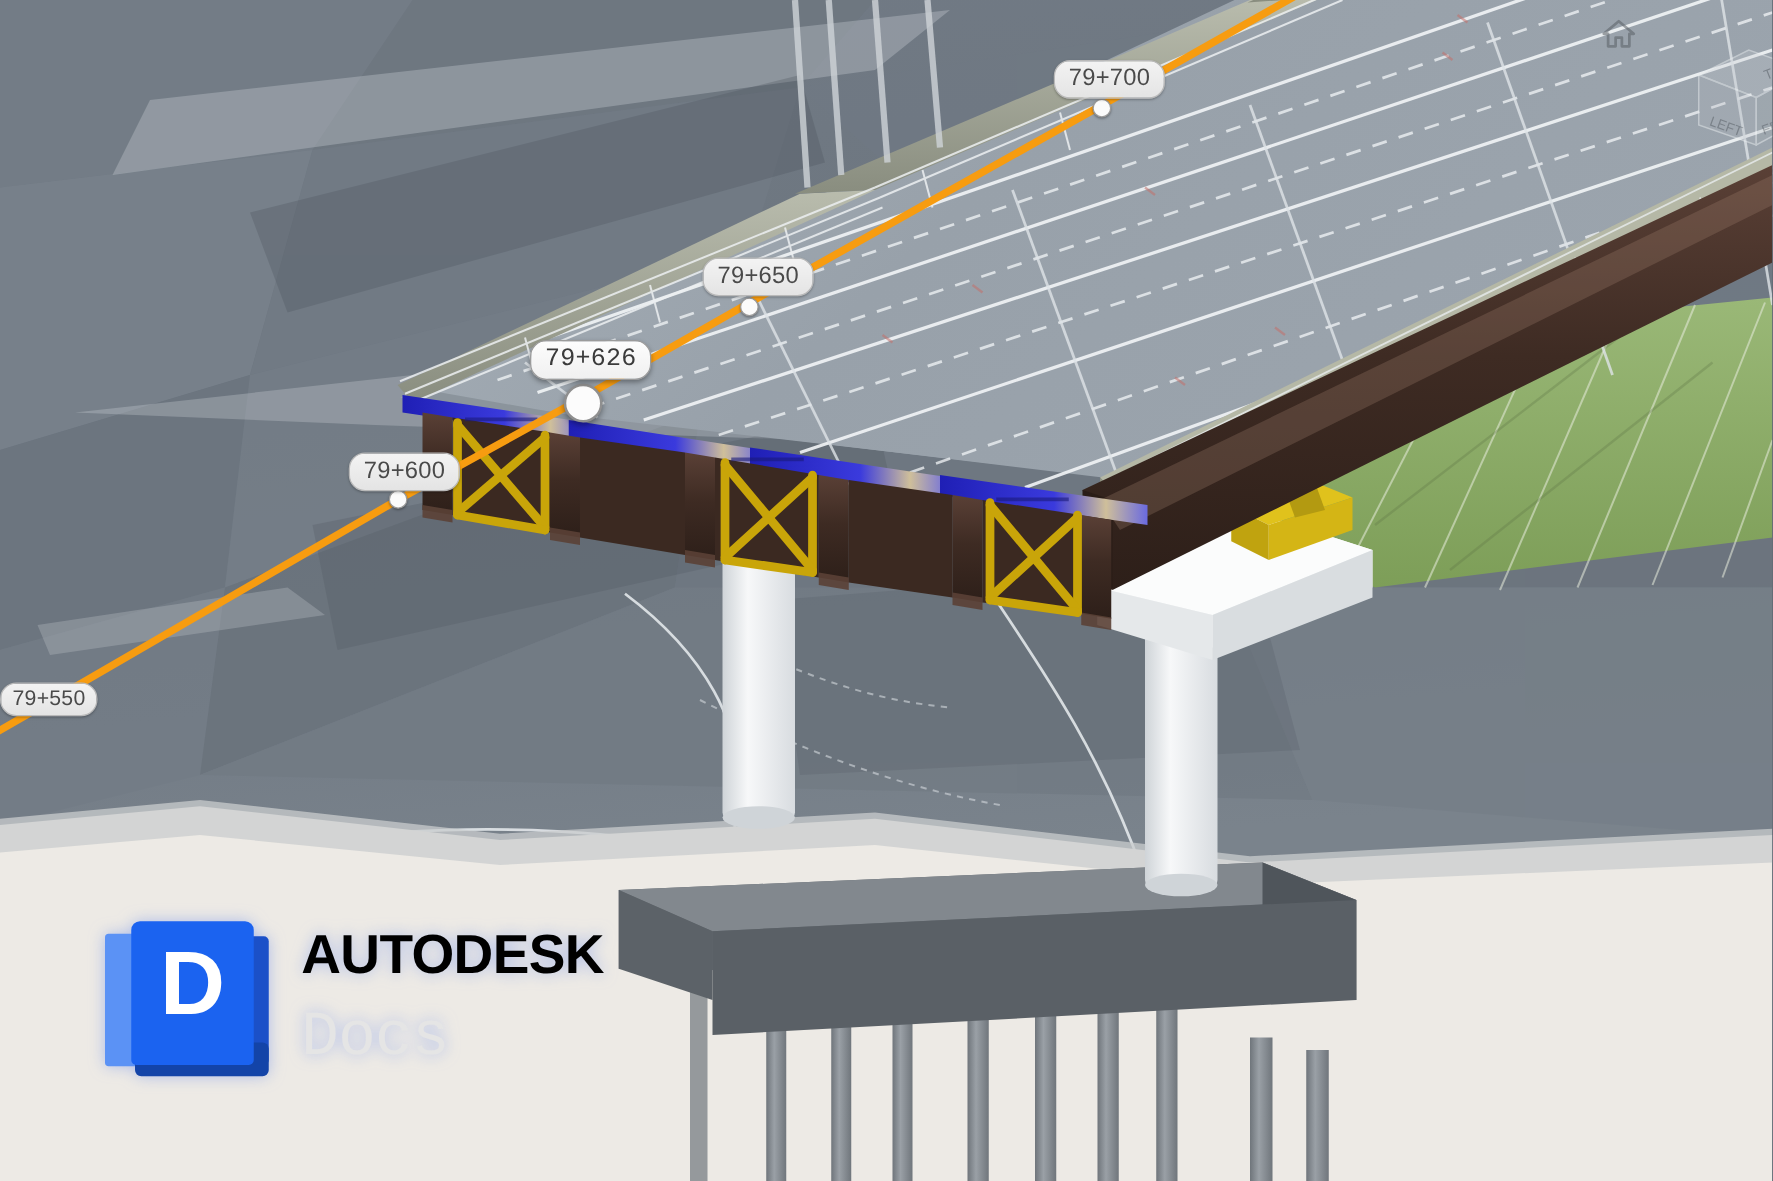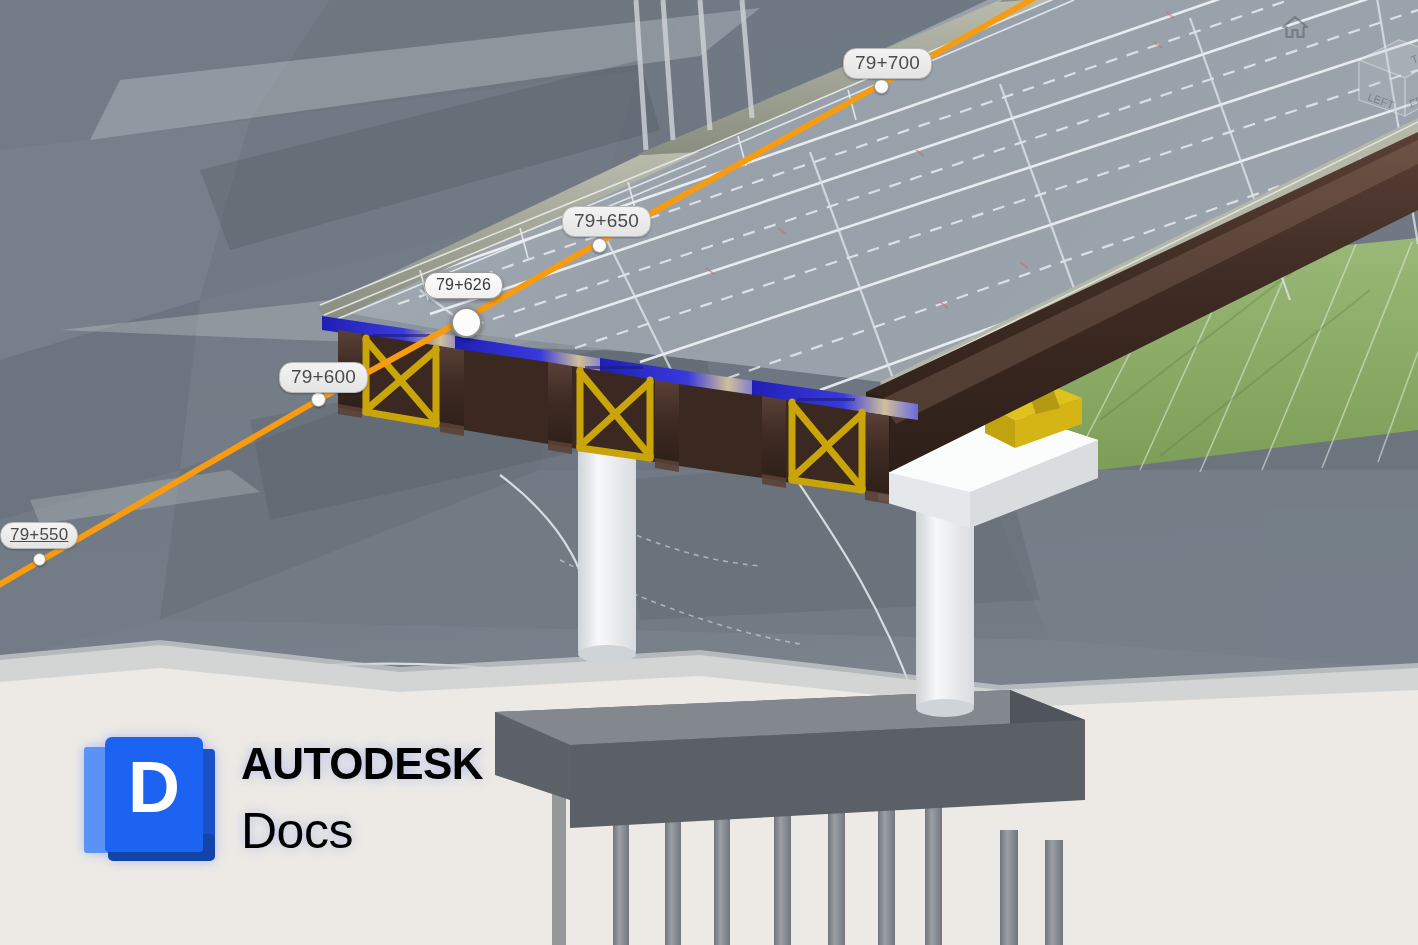--- a/index.html
+++ b/index.html
@@ -40,8 +40,9 @@
     background:linear-gradient(180deg,#fdfdfd 0%,#f0f0f0 100%);
     border:1px solid #9b9b9b;
     color:#3b3b3b;
-    font-size:16px;
+    font-size:20px;
     box-shadow:0 2px 4px rgba(0,0,0,.35);
+    font-family:Liberation Mono, monospace;
   }
   .station.small{font-size:17px;padding:2px 9px 3px 9px;}
 

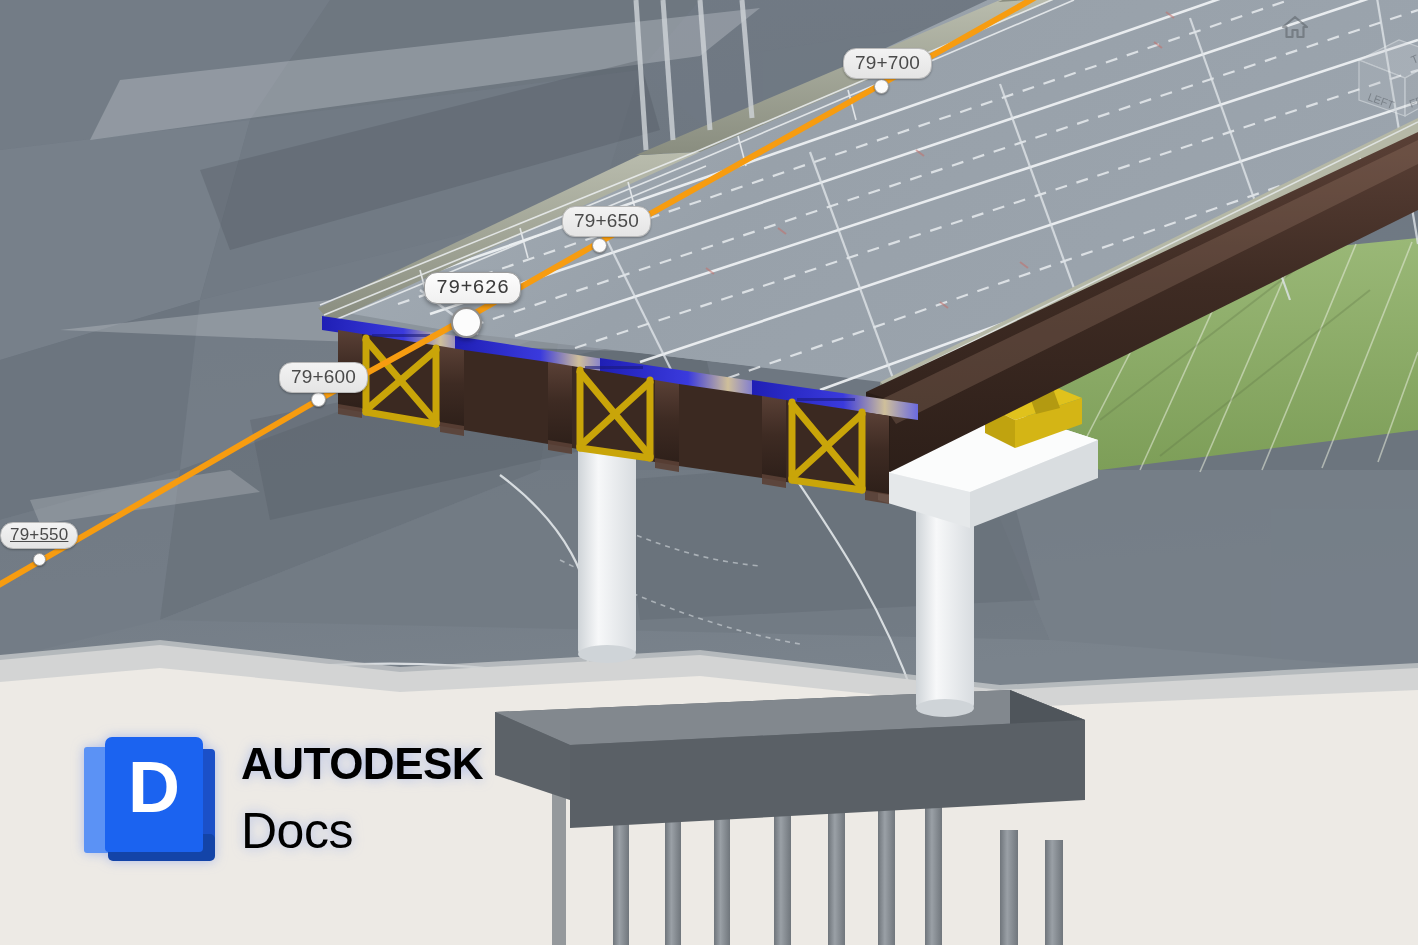--- a/index.html
+++ b/index.html
@@ -409,7 +409,7 @@
   </svg>
 
   <div class="station-dot tiny" style="left:33px;top:553px;"></div>
-  <div class="station small" style="left:0px;top:522px;text-decoration:underline;">79+550</div>
+  <div class="station small" style="left:0px;top:546px;">79+550</div>
 
   <div class="station-dot sm" style="left:311px;top:392px;"></div>
   <div class="station" style="left:279px;top:362px;">79+600</div>

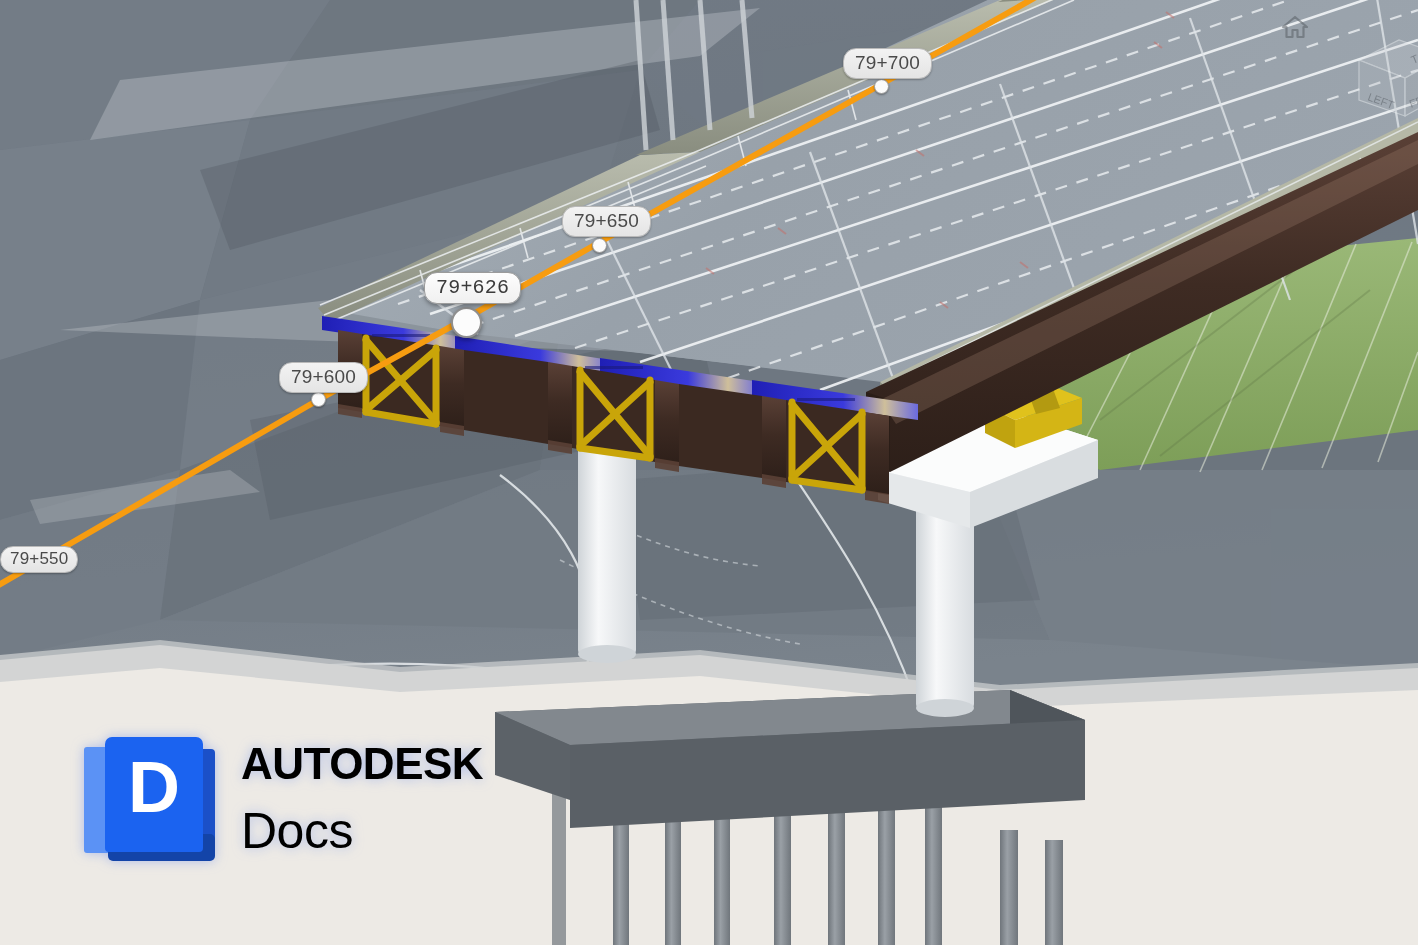--- a/index.html
+++ b/index.html
@@ -112,8 +112,8 @@
     line-height:1.02;font-family:"Liberation Sans", sans-serif;
   }
   #brand-sub{
-    color:#000000;font-size:50px;letter-spacing:-0.5px;line-height:1.05;
-    font-family:Liberation Sans, sans-serif;margin-top:18px;
+    color:#e5e5e5;font-size:50px;letter-spacing:-0.5px;line-height:1.05;
+    font-family:Liberation Mono, monospace;margin-top:18px;
   }
 </style>
 </head>

